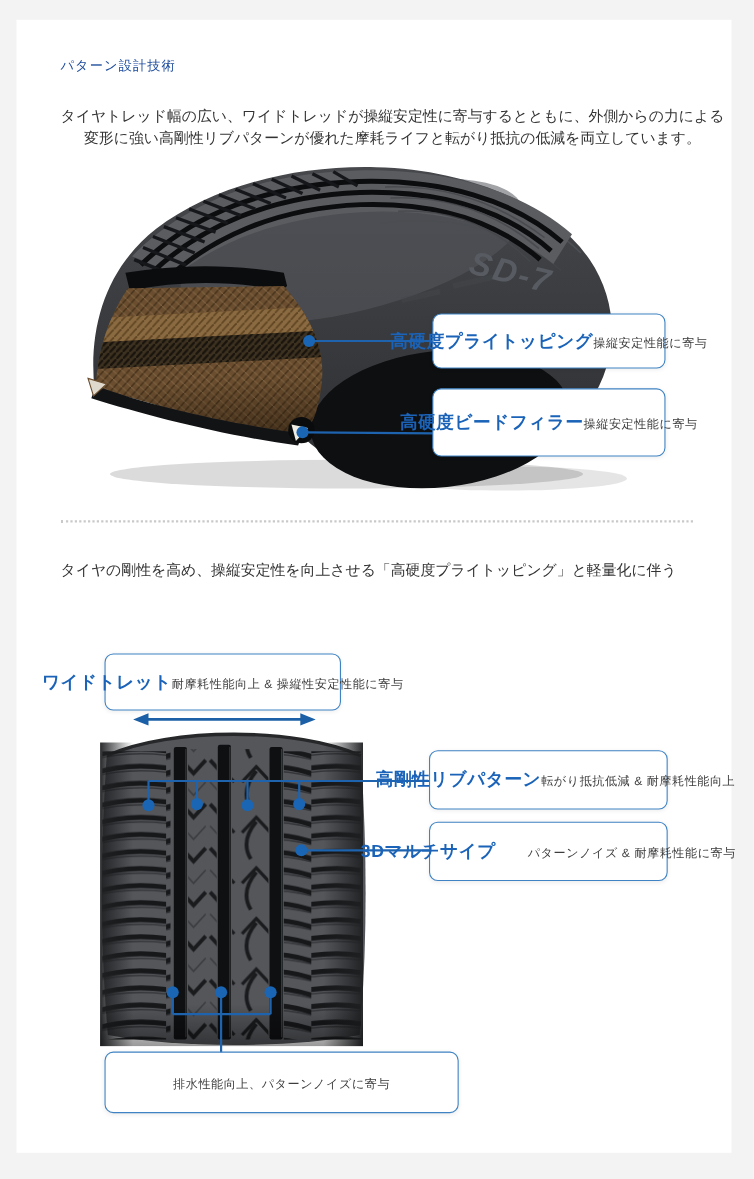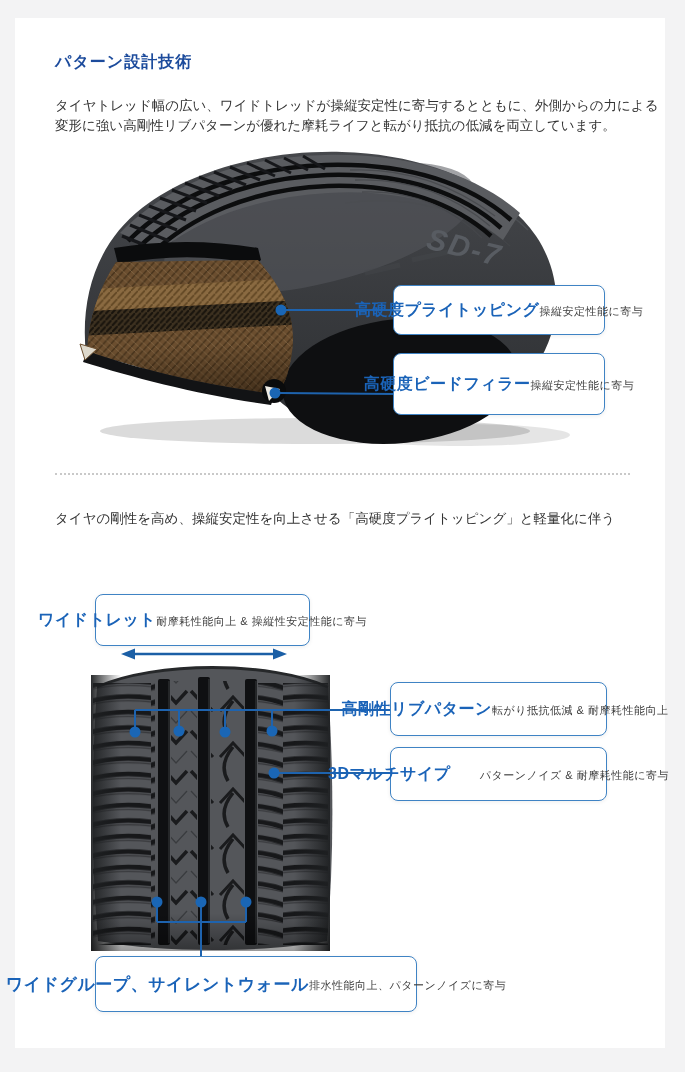--- a/index.html
+++ b/index.html
@@ -5,7 +5,7 @@
   html,body{margin:0;padding:0;background:#f3f3f4;font-family:"Liberation Sans","DejaVu Sans",sans-serif;}
   .viewport{position:relative;width:685px;height:1072px;background:#f3f3f4;overflow:hidden;}
   .card{position:absolute;left:15px;top:18px;width:650px;height:1030px;background:#ffffff;}
-  .page-title{position:absolute;left:55px;top:52px;margin:0;font-size:16px;font-weight:bold;
+  .page-title{position:absolute;left:55px;top:52px;margin:0;font-size:12px;font-weight:normal;
     color:#1c4b9c;letter-spacing:1px;z-index:2;}
   .para{position:absolute;margin:0;font-size:13.5px;line-height:20px;color:#333333;z-index:2;}
   .para div{white-space:nowrap;}

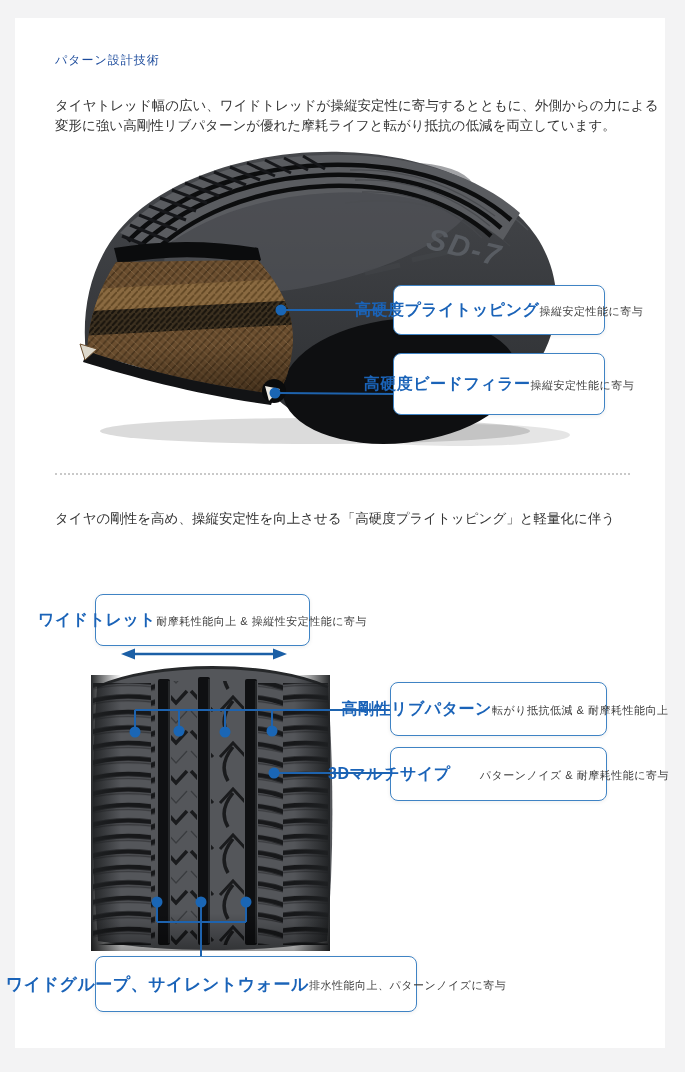--- a/index.html
+++ b/index.html
@@ -8,7 +8,7 @@
   .page-title{position:absolute;left:55px;top:52px;margin:0;font-size:12px;font-weight:normal;
     color:#1c4b9c;letter-spacing:1px;z-index:2;}
   .para{position:absolute;margin:0;font-size:13.5px;line-height:20px;color:#333333;z-index:2;}
-  .para div{white-space:nowrap;}
+  .para div{white-space:nowrap;text-align:center;}
   #p-intro{left:55px;top:96px;}
   #p-middle{left:55px;top:509px;}
   .divider{position:absolute;left:55px;top:473px;width:575px;height:0;

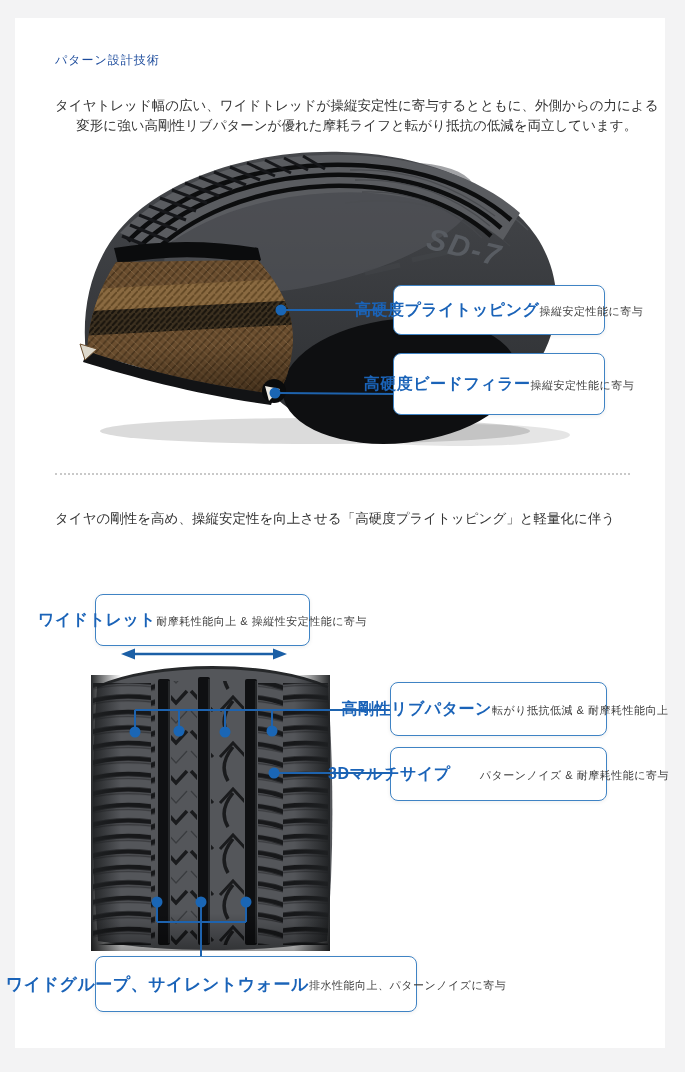--- a/index.html
+++ b/index.html
@@ -253,7 +253,6 @@
     <div class="s">パターンノイズ &amp; 耐摩耗性能に寄与</div>
   </div>
   <div class="callout" id="co-groove">
-    <div class="t">ワイドグループ、サイレントウォール</div>
     <div class="s">排水性能向上、パターンノイズに寄与</div>
   </div>
 </div>

